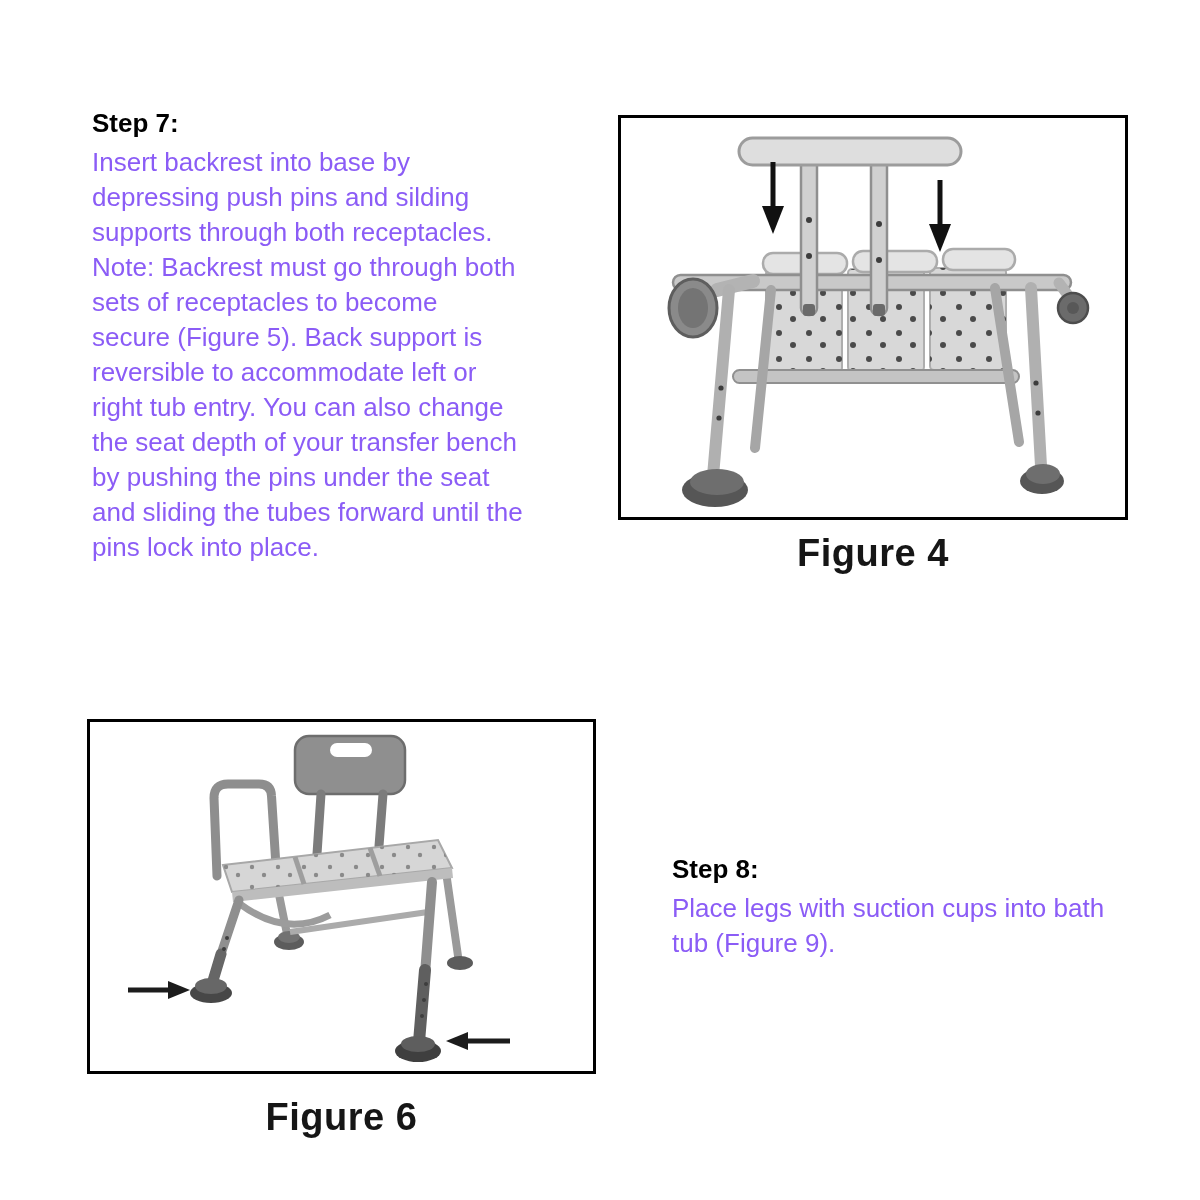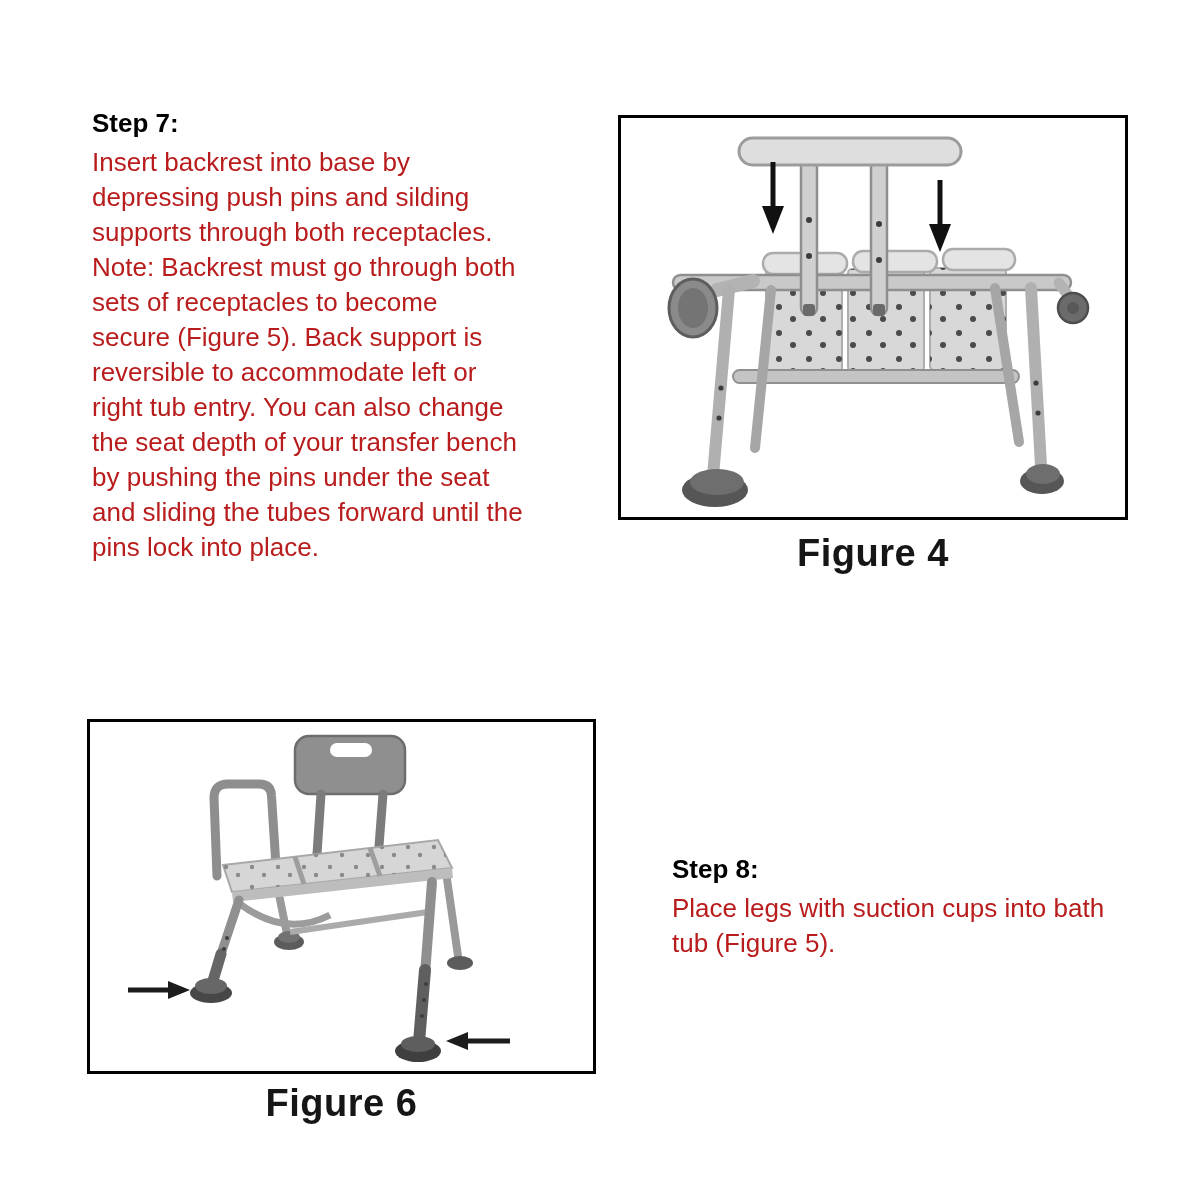--- a/index.html
+++ b/index.html
@@ -15,7 +15,7 @@
   }
   .step-body {
     margin: 0; font-size: 26px; line-height: 35px;
-    color: #b91c1c; white-space: pre-line;
+    color: #8b5cf6; white-space: pre-line;
   }
   #step7 { left: 92px; top: 106px; width: 486px; }
   #step8 { left: 672px; top: 852px; width: 470px; }

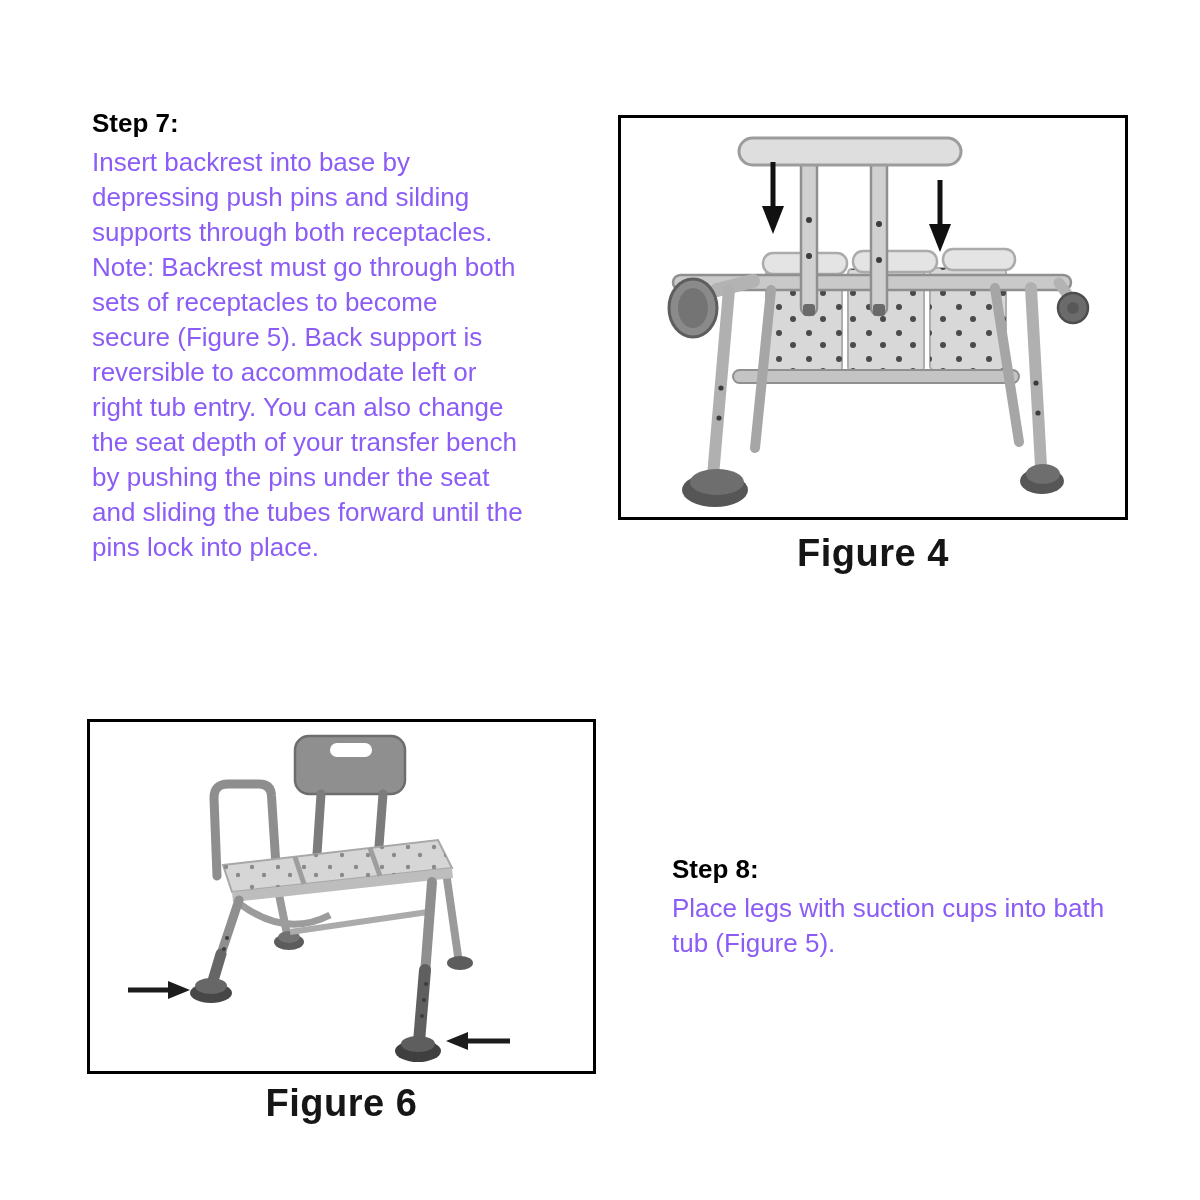--- a/index.html
+++ b/index.html
@@ -219,7 +219,7 @@
   <section class="step-block" id="step8">
     <h2 class="step-heading">Step 8:</h2>
     <p class="step-body">Place legs with suction cups into bath
-tub (Figure 5).</p>
+tub (Figure 9).</p>
   </section>
 
 </div>

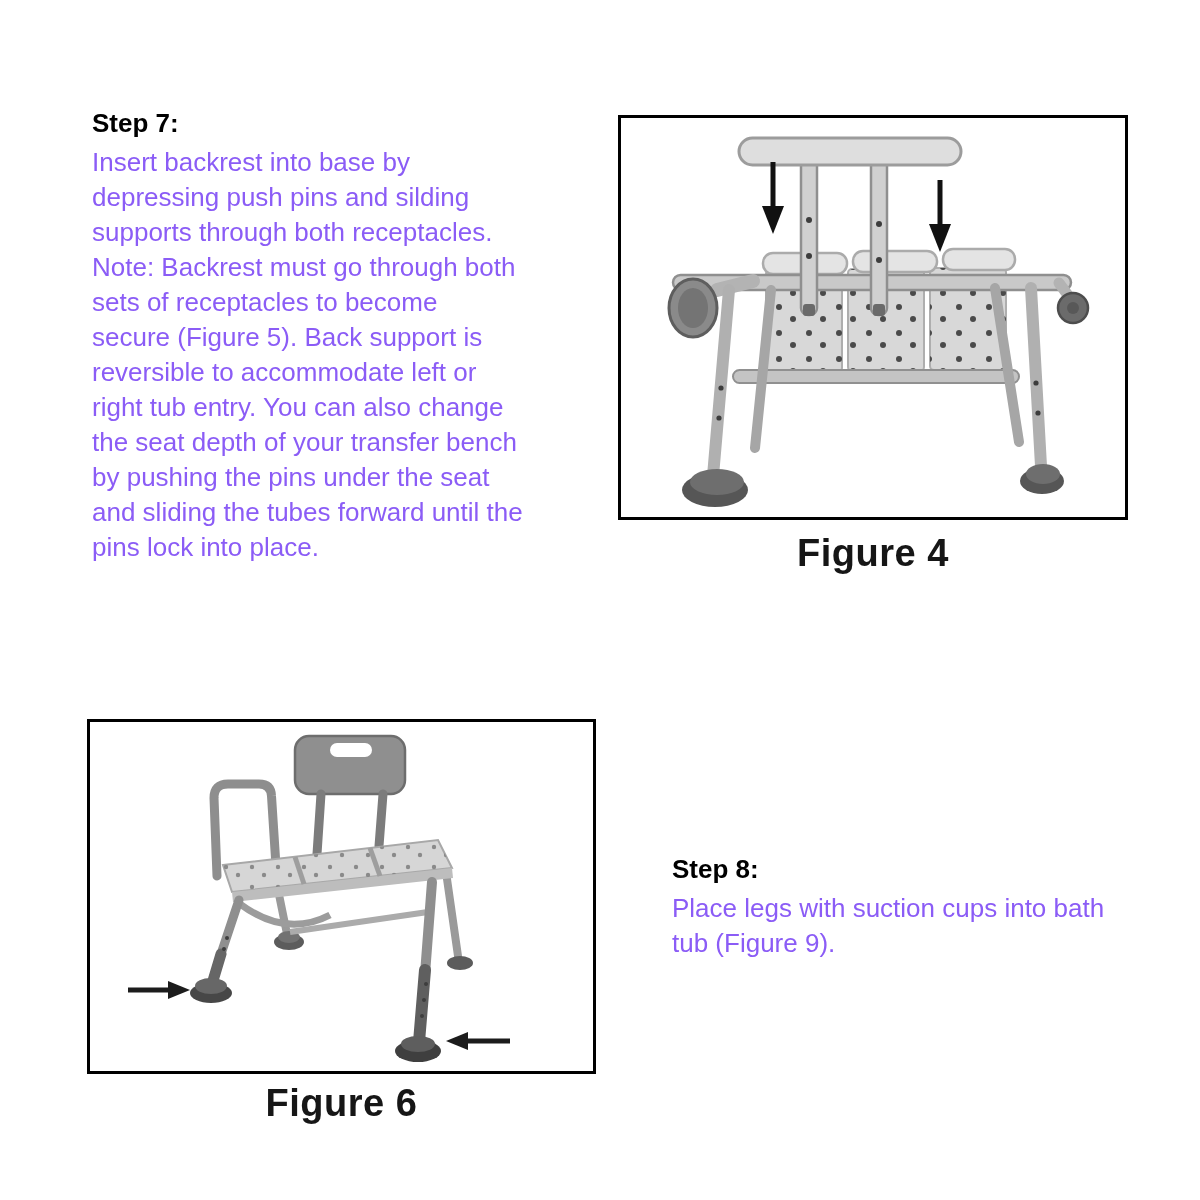--- a/index.html
+++ b/index.html
@@ -34,7 +34,7 @@
     color: #161616; letter-spacing: 0.5px;
   }
   #fig5 .figcaption { margin-top: 12px; }
-  #fig6 .figcaption { margin-top: 8px; text-align: center; }
+  #fig6 .figcaption { margin-top: 22px; text-align: center; }
   svg { display: block; }
 </style>
 </head>

